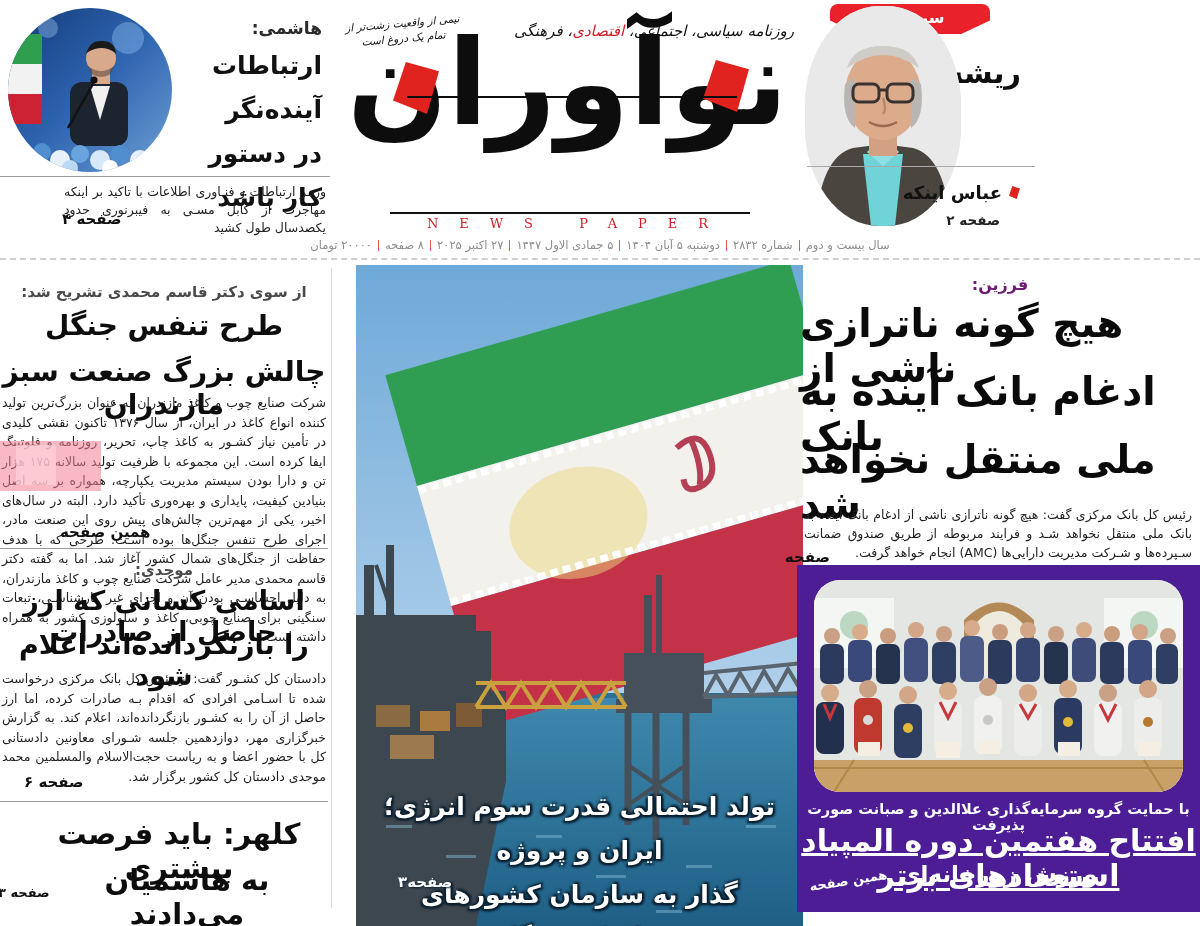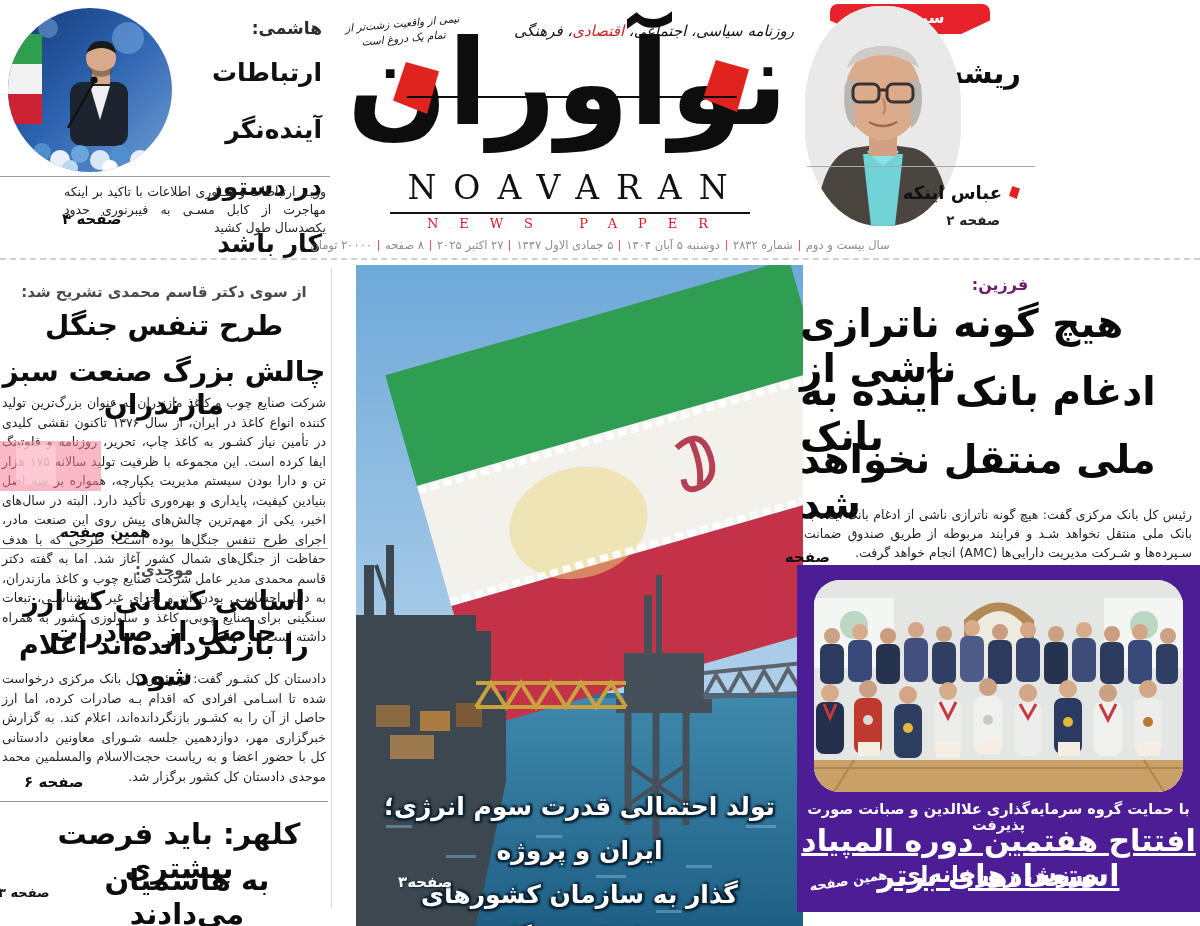--- a/index.html
+++ b/index.html
@@ -16,7 +16,7 @@
   #tl-photo { left:8px; top:8px; width:164px; height:164px; border-radius:50%; overflow:hidden; }
   #tl-kicker { right:8px; top:18px; font-size:17px; font-weight:bold; color:#2b2b2b; text-align:right; }
   #tl-headline { right:8px; top:44px; width:155px; font-size:25px; font-weight:bold; color:#111;
-                 text-align:right; line-height:57px; }
+                 text-align:right; line-height:44px; }
   #tl-divider { left:0; top:176px; width:330px; height:1px; background:#9a9a9a; }
   #tl-summary { right:4px; top:183px; width:262px; font-size:12.5px; color:#222; line-height:18px;
                 text-align:justify; }

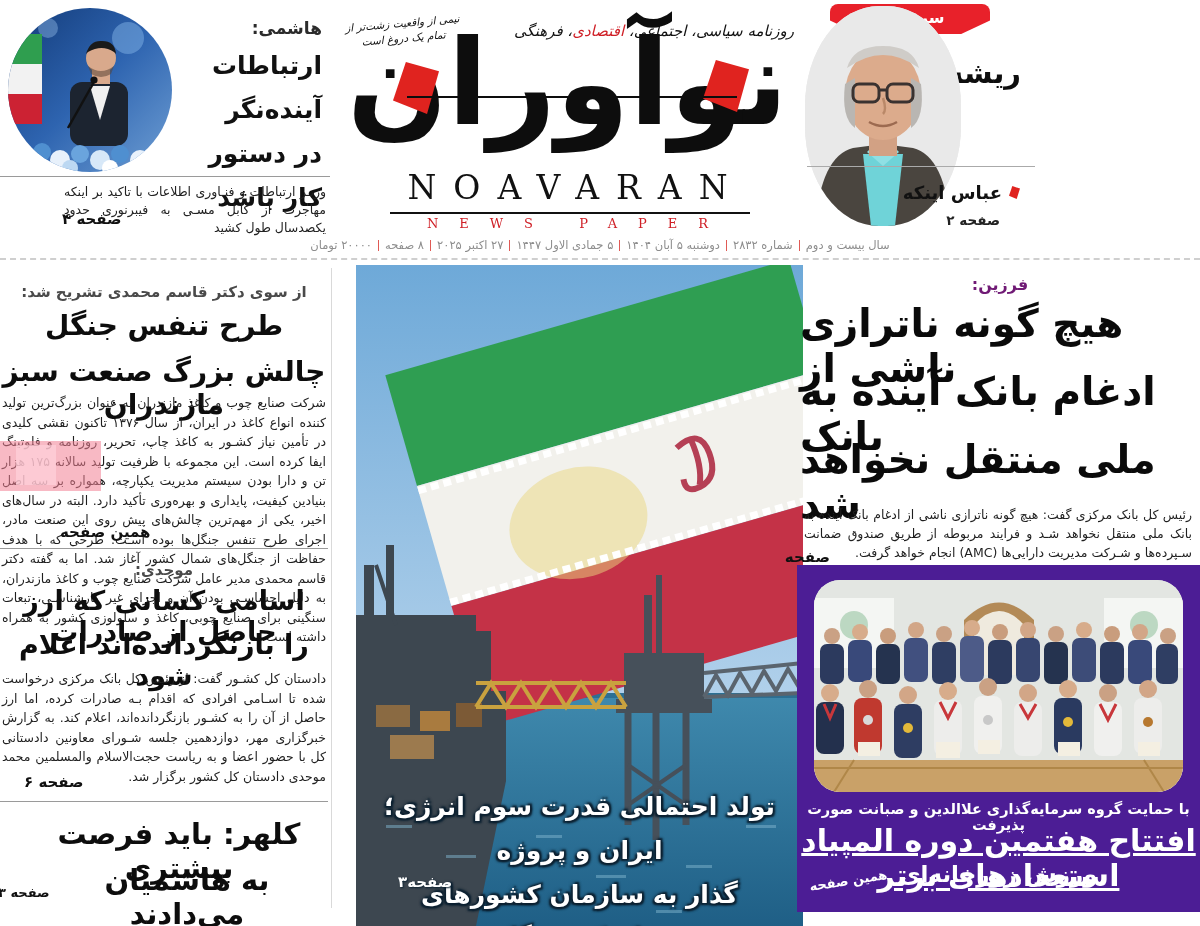--- a/index.html
+++ b/index.html
@@ -192,7 +192,6 @@
     <div id="logo-diamond-r" class="abs logo-diamond"></div>
     <div id="logo-fa" class="abs">نوآوران</div>
     <div id="logo-line" class="abs"></div>
-    <div id="logo-en" class="abs">NOAVARAN</div>
     <div id="logo-en-rule" class="abs"></div>
     <div id="logo-sub" class="abs">NEWS PAPER</div>
   </div>

